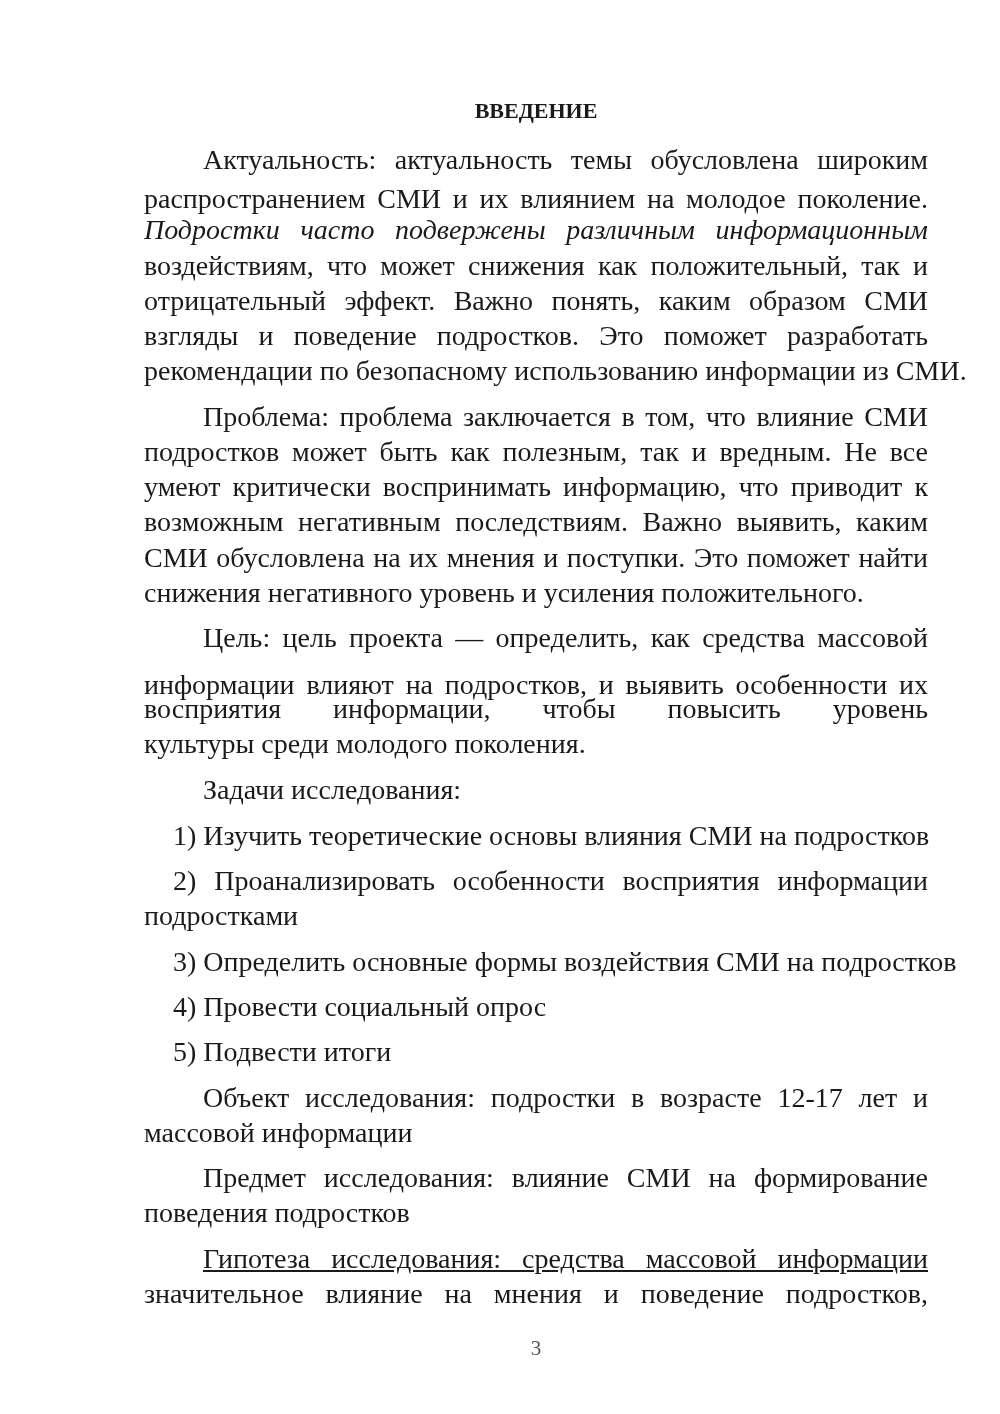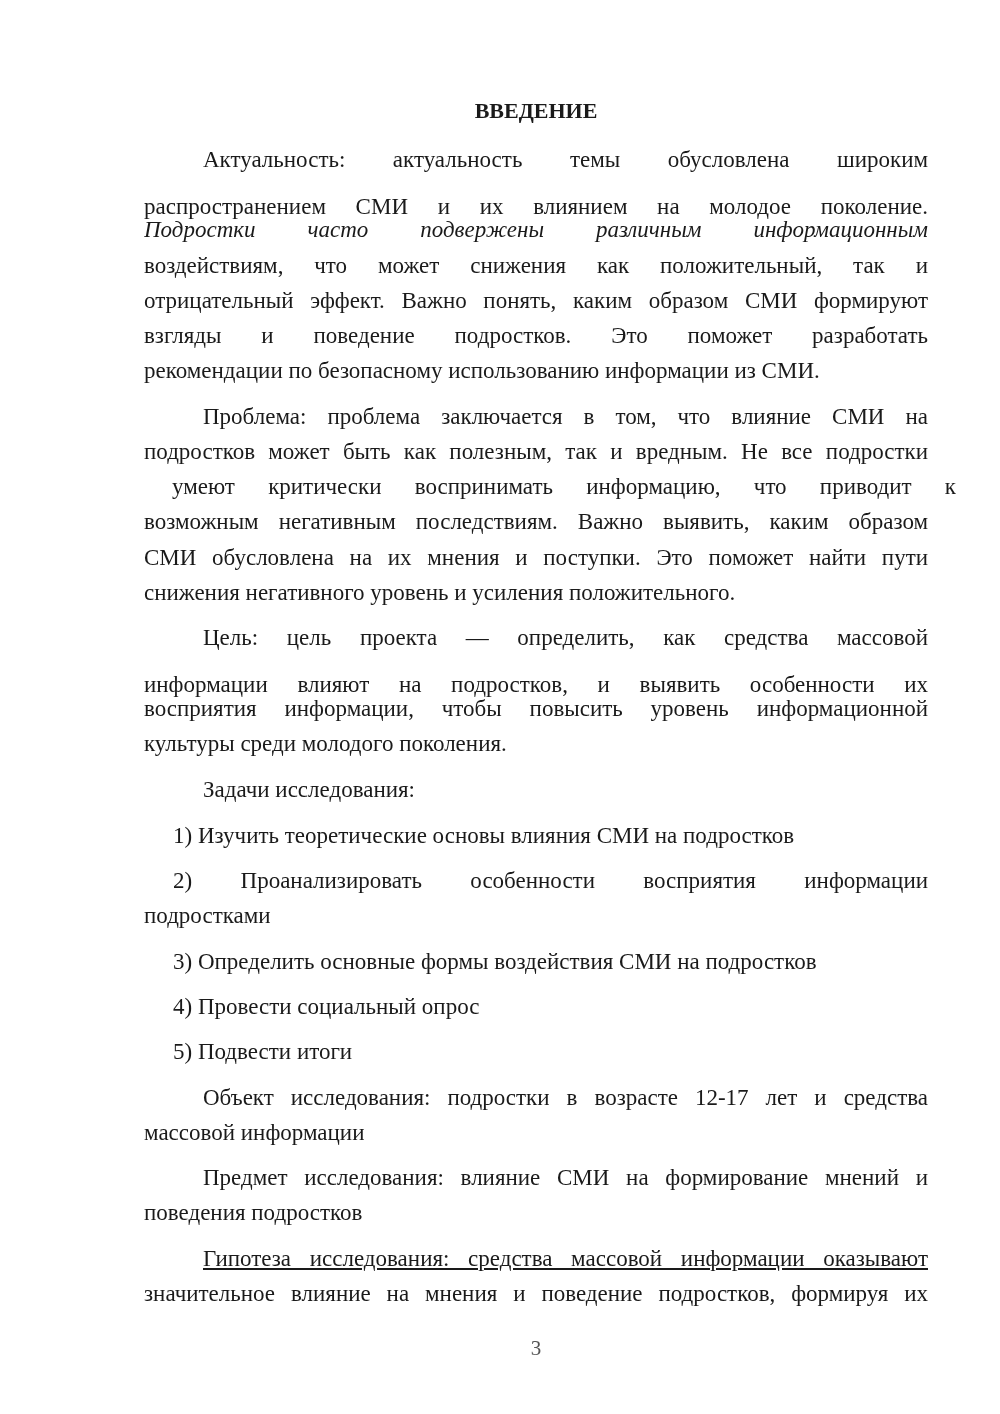--- a/index.html
+++ b/index.html
@@ -5,7 +5,7 @@
   html, body { margin: 0; padding: 0; background: #ffffff; }
   body { width: 1000px; height: 1414px; position: relative; overflow: hidden;
          font-family: "Liberation Serif", "DejaVu Serif", serif; color: #1a1a1a; }
-  .line { position: absolute; left: 144px; width: 784px; font-size: 23px; line-height: 30px;
+  .line { position: absolute; left: 144px; width: 784px; font-size: 28px; line-height: 30px;
           white-space: nowrap; }
   .j { text-align: justify; text-align-last: justify; white-space: normal; height: 30px; overflow: hidden; }
   .ind { left: 203px; width: 725px; }

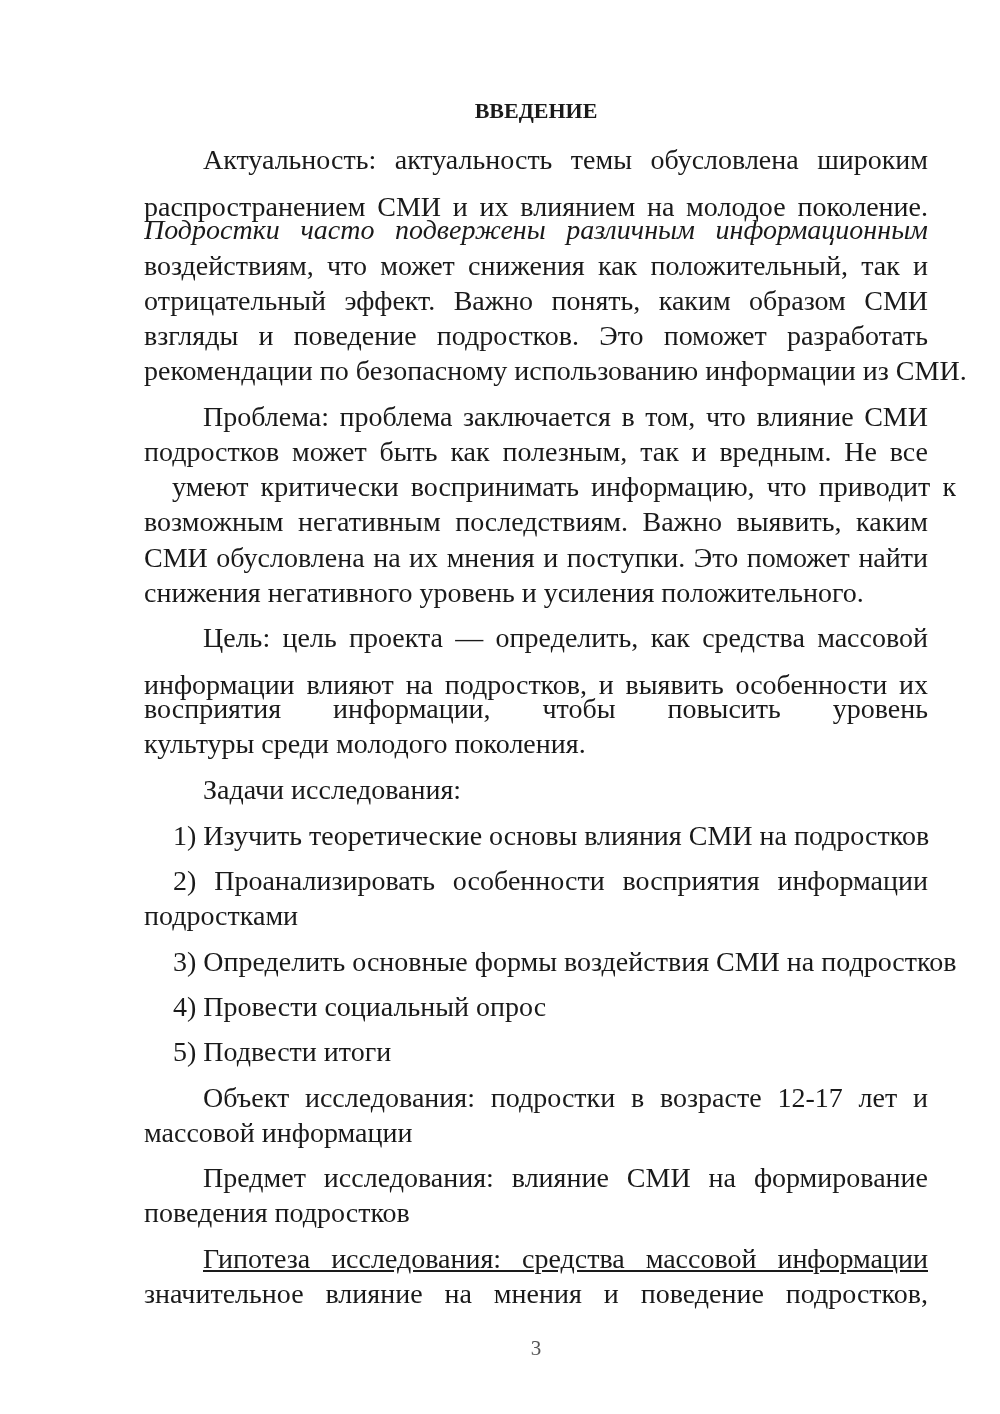--- a/index.html
+++ b/index.html
@@ -22,7 +22,7 @@
   <div class="title">ВВЕДЕНИЕ</div>
   <div id="body-lines">
       <div class="line ind j" style="top: 145px;">Актуальность: актуальность темы обусловлена широким</div>
-      <div class="line j" style="top: 192px;">распространением СМИ и их влиянием на молодое поколение.</div>
+      <div class="line j" style="top: 184px;">распространением СМИ и их влиянием на молодое поколение.</div>
       <div class="line j" style="top: 215px; font-style: italic;">Подростки часто подвержены различным информационным</div>
       <div class="line j" style="top: 251px;">воздействиям, что может снижения как положительный, так и</div>
       <div class="line j" style="top: 286px;">отрицательный эффект. Важно понять, каким образом СМИ формируют</div>

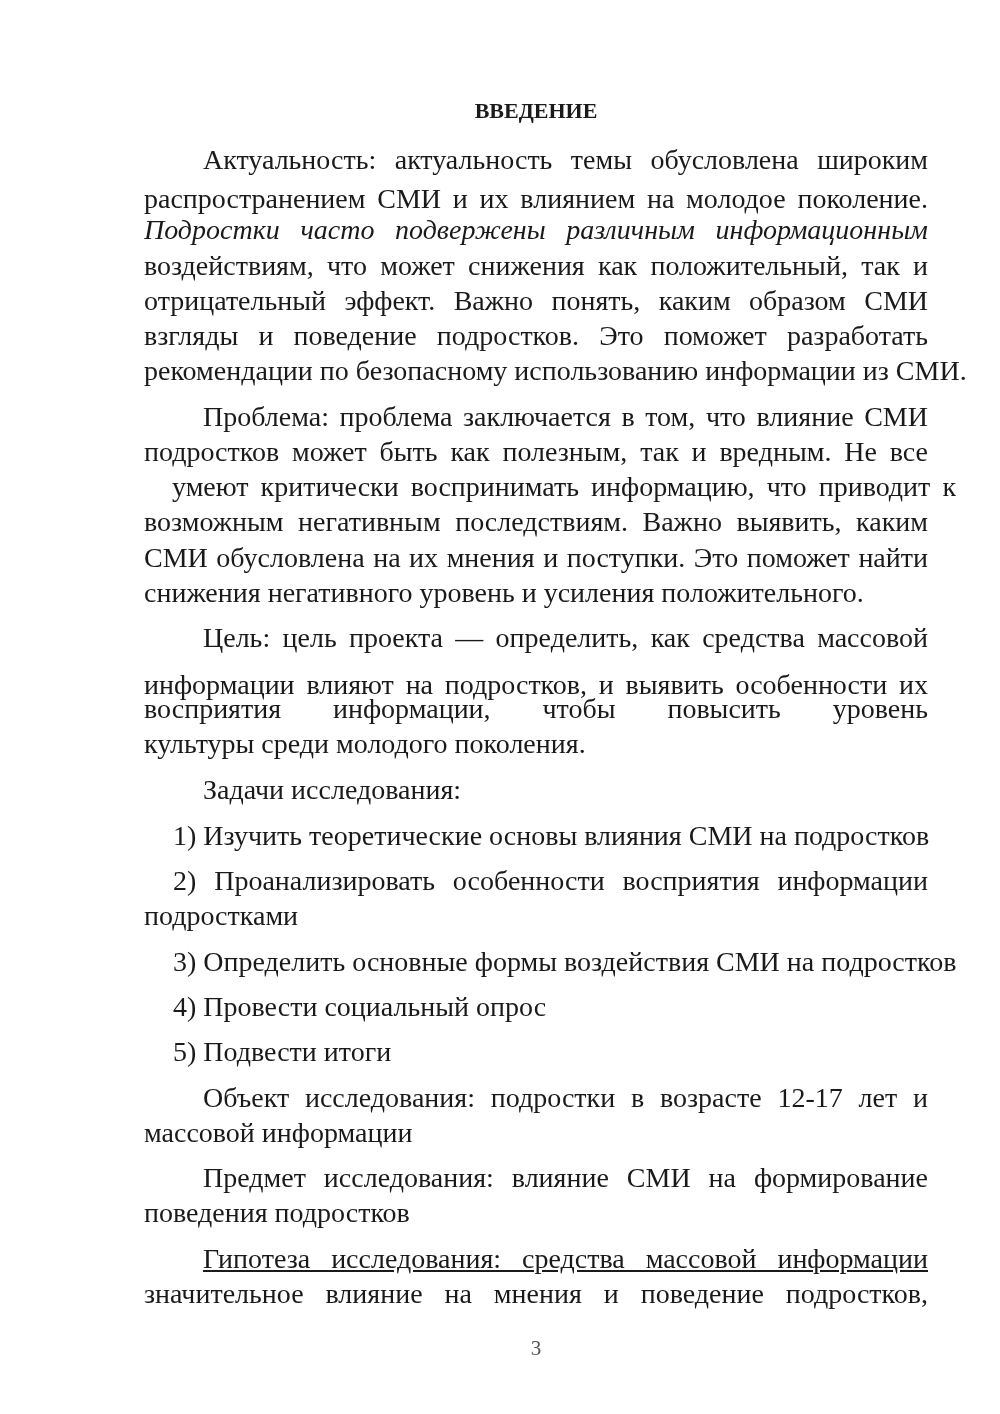--- a/index.html
+++ b/index.html
@@ -30,7 +30,7 @@
       <div class="line" style="top: 356px;">рекомендации по безопасному использованию информации из СМИ.</div>
       <div class="line ind j" style="top: 402px;">Проблема: проблема заключается в том, что влияние СМИ на</div>
       <div class="line j" style="top: 437px;">подростков может быть как полезным, так и вредным. Не все подростки</div>
-      <div class="line j" style="top: 472px; margin-left: 28px;">умеют критически воспринимать информацию, что приводит к</div>
+      <div class="line j" style="top: 472px;">умеют критически воспринимать информацию, что приводит к</div>
       <div class="line j" style="top: 507px;">возможным негативным последствиям. Важно выявить, каким образом</div>
       <div class="line j" style="top: 543px;">СМИ обусловлена на их мнения и поступки. Это поможет найти пути</div>
       <div class="line" style="top: 578px;">снижения негативного уровень и усиления положительного.</div>

